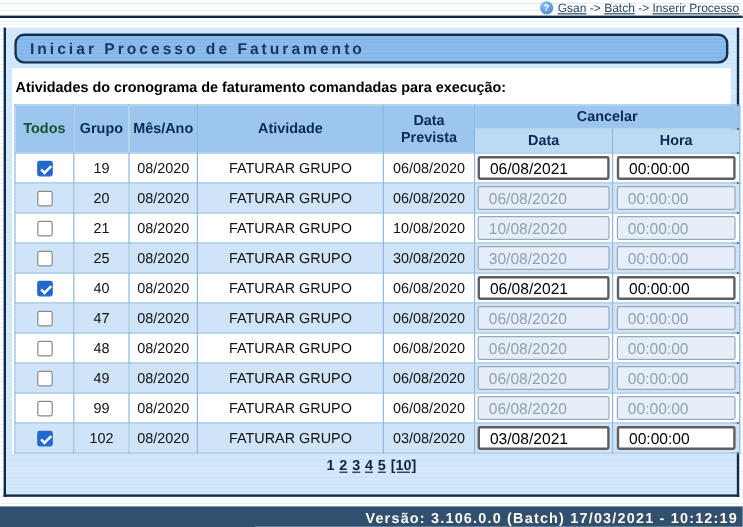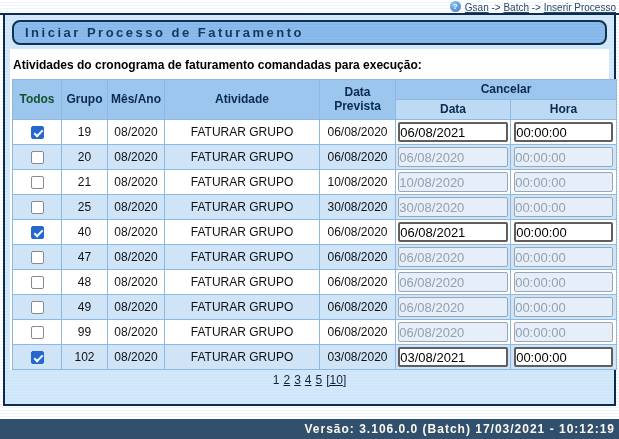--- a/index.html
+++ b/index.html
@@ -27,7 +27,7 @@
 
   
   .container {
-    margin:0 3px; flex:0 0 391px; height:391px;
+    margin:8px 3px; flex:0 0 391px; height:391px;
     border:2px solid #0c2b4e; border-top:none;
     background:repeating-linear-gradient(180deg,#d3e9fb 0px,#d3e9fb 2px,#c5dff4 3px);
     display:flex; flex-direction:column;

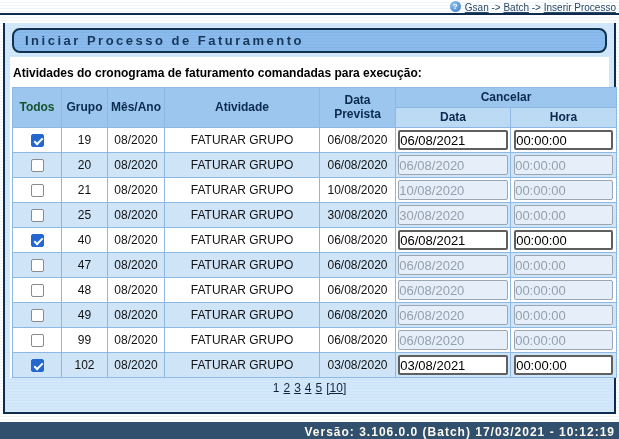--- a/index.html
+++ b/index.html
@@ -70,7 +70,7 @@
   
   input.txt {
     width:96%; height:20px; font-family:"Liberation Sans", sans-serif;
-    font-size:13px; padding:0 0; color:#000; background:#fff;
+    font-size:13px; padding:0 8px; color:#000; background:#fff;
     border:2px solid #5f5f5f; border-radius:2px;
   }
   td.hora-cell input.txt { width:94%; }

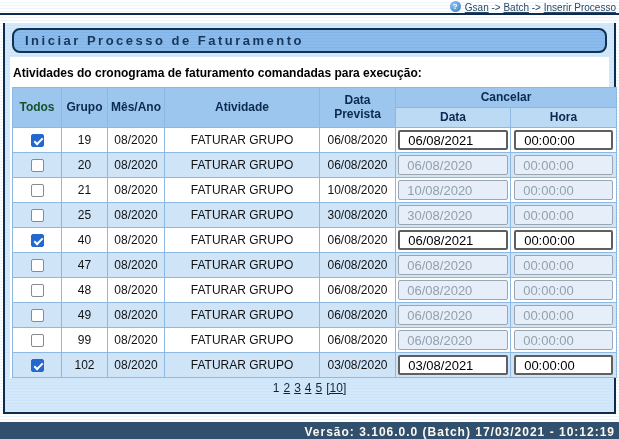--- a/index.html
+++ b/index.html
@@ -87,7 +87,7 @@
     padding:0 8px; cursor:pointer;
   }
 
-  .pagination { text-align:center; font-size:12px; font-weight:normal; color:#14233c; padding:3px 0 2px 0; }
+  .pagination { text-align:center; font-size:12px; font-weight:bold; color:#14233c; padding:3px 0 2px 0; }
   .pagination a { color:#14233c; text-decoration:underline; cursor:pointer; margin:0 2px; }
   .pagination span.cur { margin:0 2px; text-decoration:none; }
 

